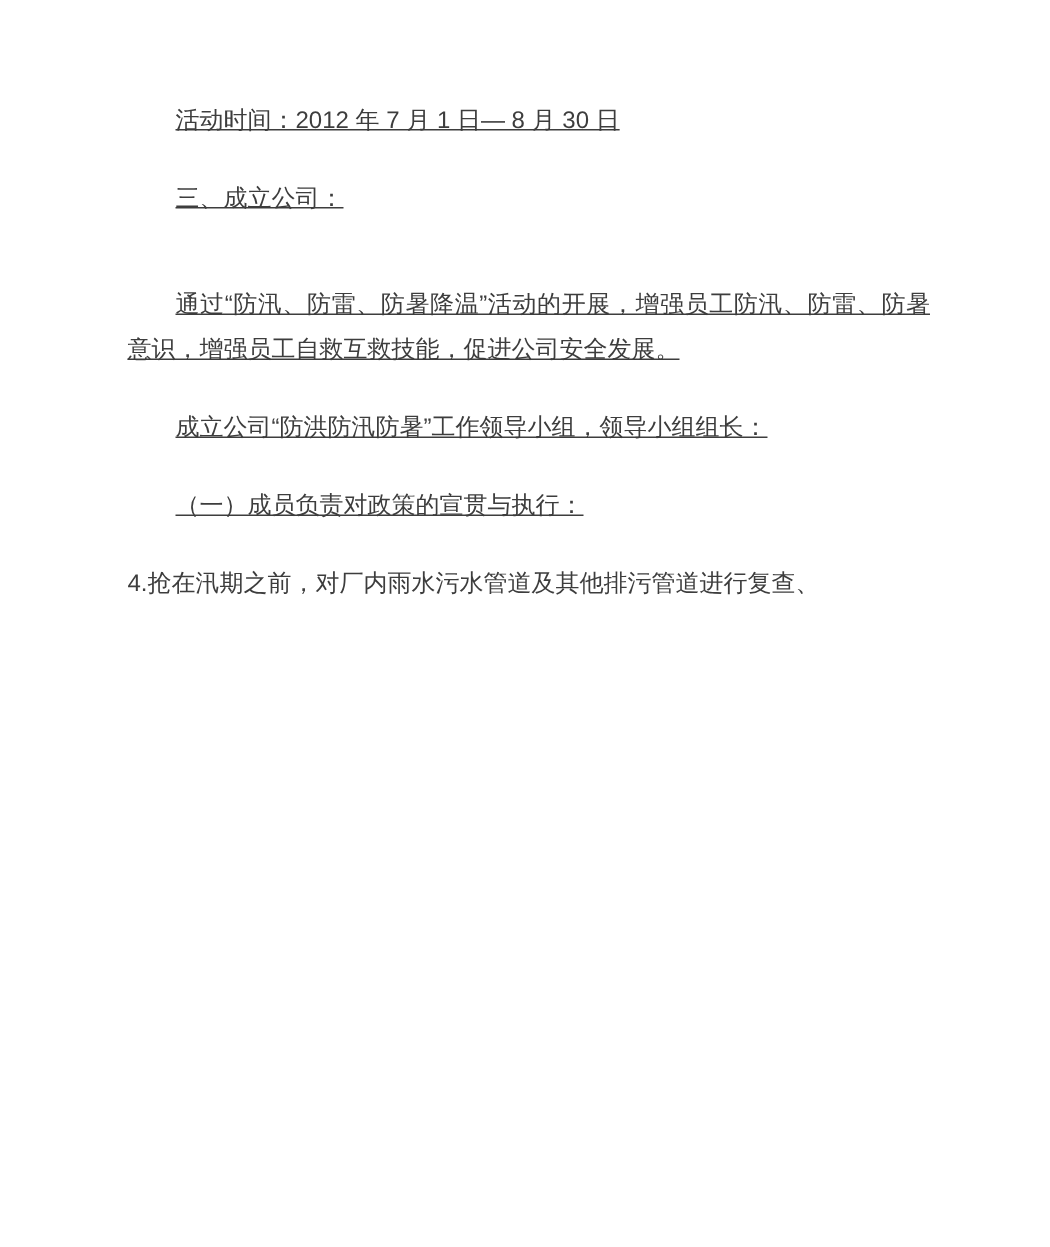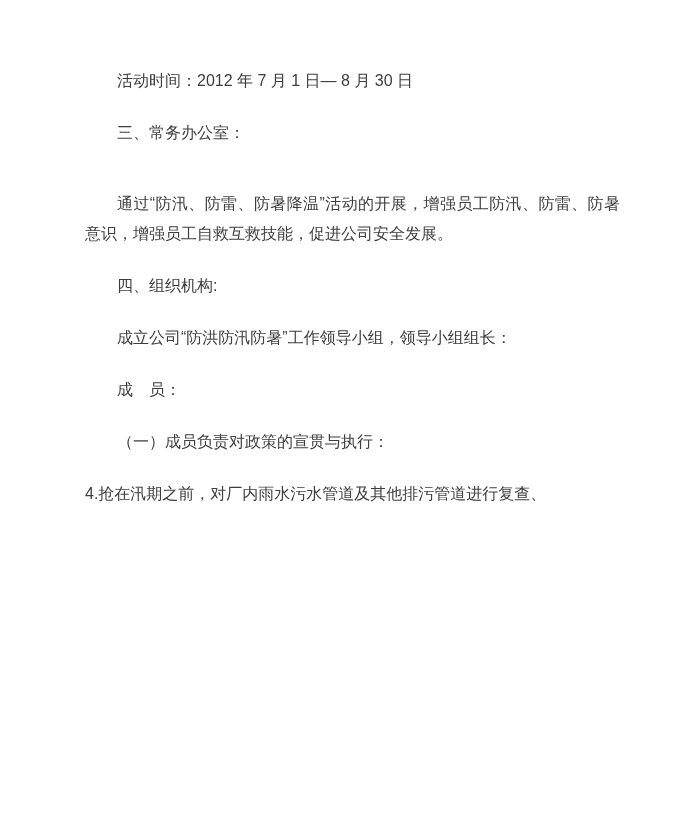--- a/index.html
+++ b/index.html
@@ -30,6 +30,7 @@
   }
   .indent {
     text-indent: 2em;
+    text-decoration: underline;
   }
   .justify {
     text-align: justify;

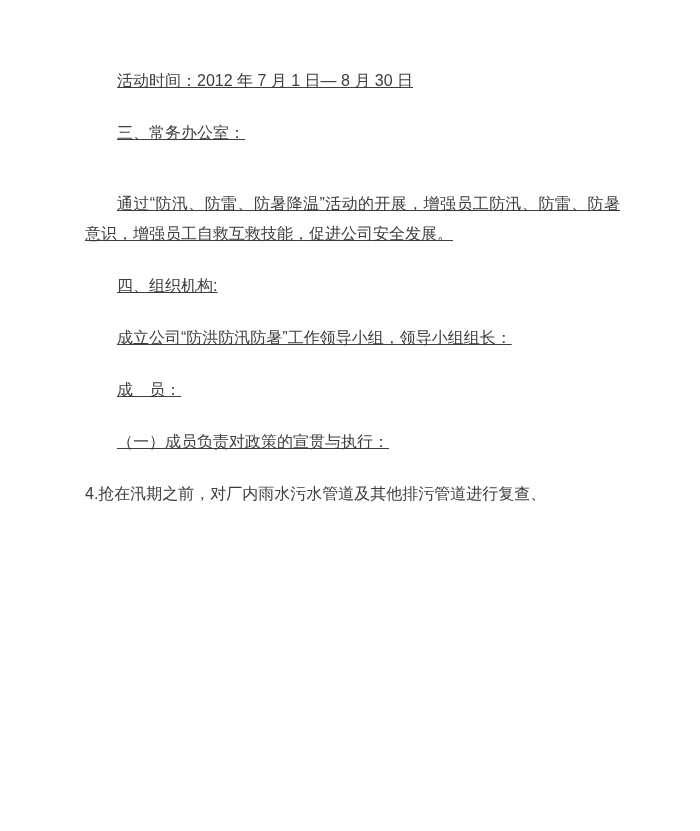--- a/index.html
+++ b/index.html
@@ -43,7 +43,7 @@
 <div class="doc-page">
   <p class="para indent">活动时间：2012 年 7 月 1 日— 8 月 30 日</p>
 
-  <p class="para indent">三、常务办公室：</p>
+  <p class="para indent">三、成立公司：</p>
 
   <p class="para indent justify">通过“防汛、防雷、防暑降温”活动的开展，增强员工防汛、防雷、防暑意识，增强员工自救互救技能，促进公司安全发展。</p>
 

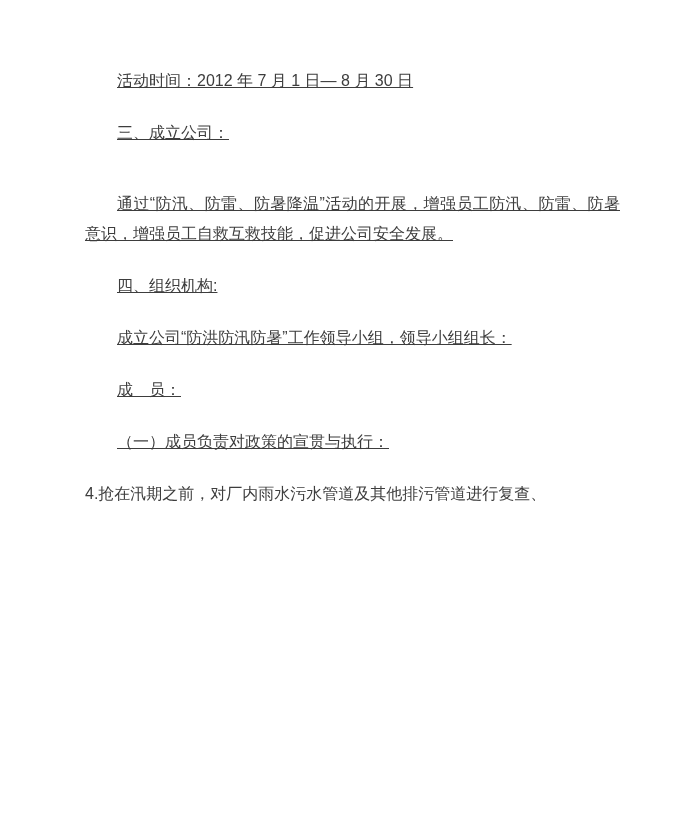--- a/index.html
+++ b/index.html
@@ -47,7 +47,6 @@
 
   <p class="para indent justify">通过“防汛、防雷、防暑降温”活动的开展，增强员工防汛、防雷、防暑意识，增强员工自救互救技能，促进公司安全发展。</p>
 
-  <p class="para indent">四、组织机构:</p>
 
   <p class="para indent">成立公司“防洪防汛防暑”工作领导小组，领导小组组长：</p>
 

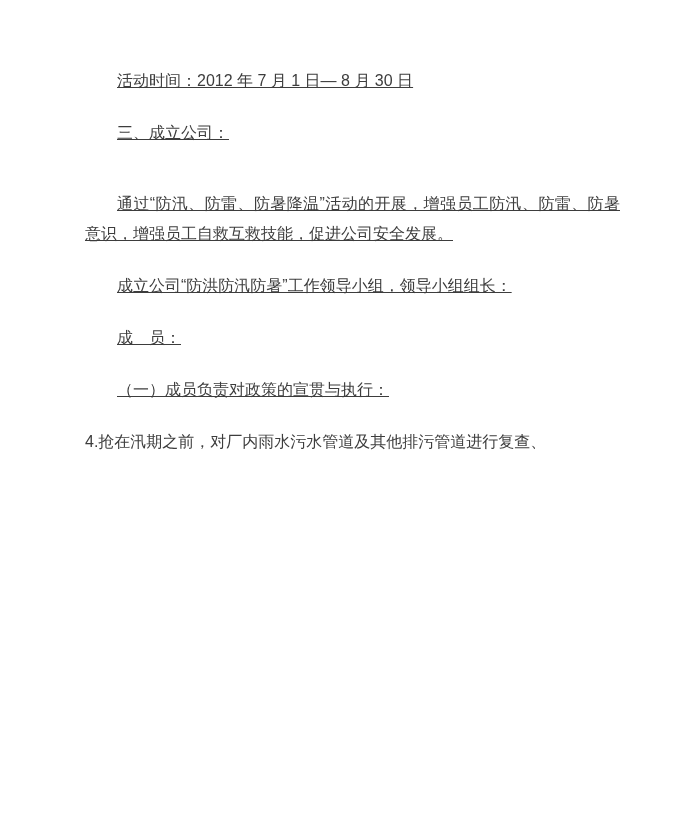--- a/index.html
+++ b/index.html
@@ -52,7 +52,6 @@
 
 
 
-  <p class="para indent">成　员：</p>
 
 
 

